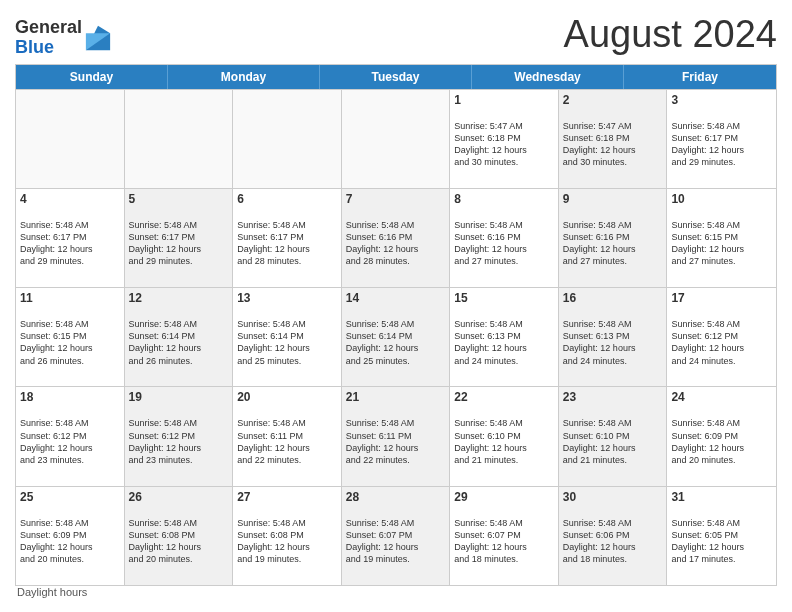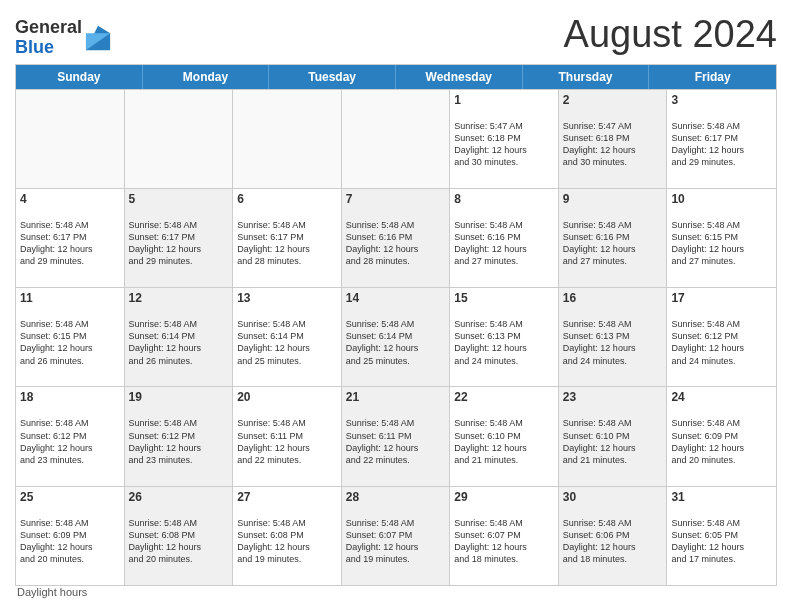--- a/index.html
+++ b/index.html
@@ -62,7 +62,7 @@
     }
     .cal-header {
       display: grid;
-      grid-template-columns: repeat(6, 1fr);
+      grid-template-columns: repeat(5, 1fr);
       background: #2a7fc1;
     }
     .cal-header-cell {

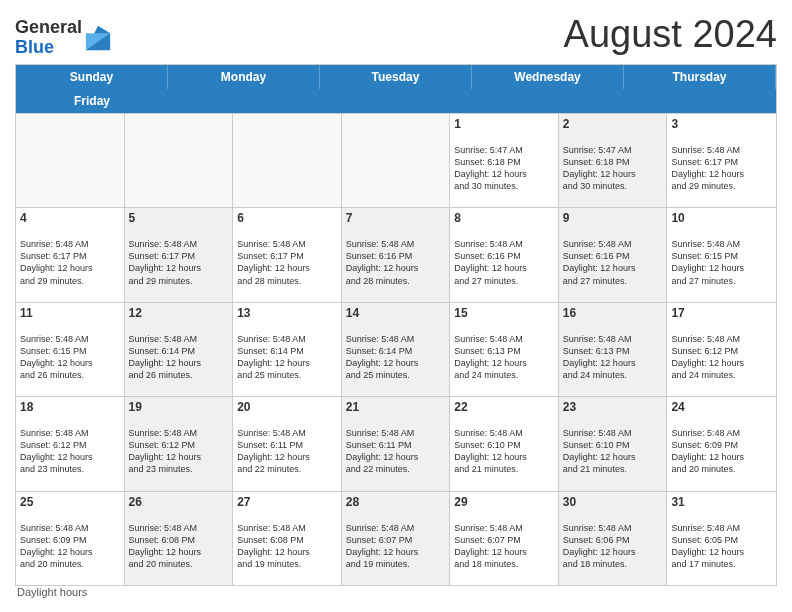--- a/index.html
+++ b/index.html
@@ -144,7 +144,6 @@
         <div class="cal-header-cell">Monday</div>
         <div class="cal-header-cell">Tuesday</div>
         <div class="cal-header-cell">Wednesday</div>
-        <div class="cal-header-cell">Thursday</div>
         <div class="cal-header-cell">Friday</div>
       </div>
     <div class="cal-body">

